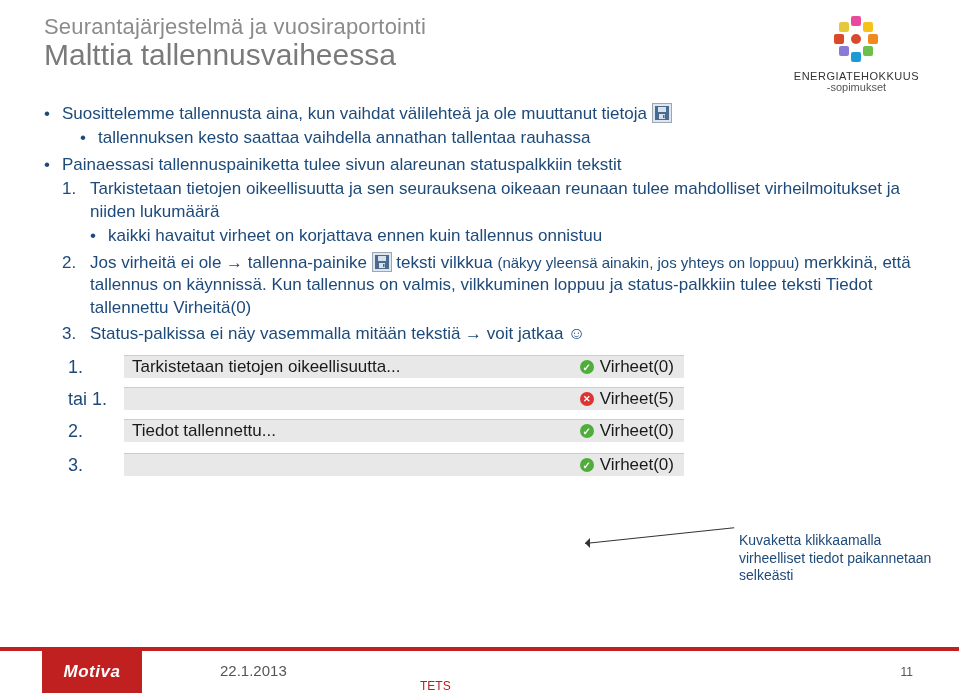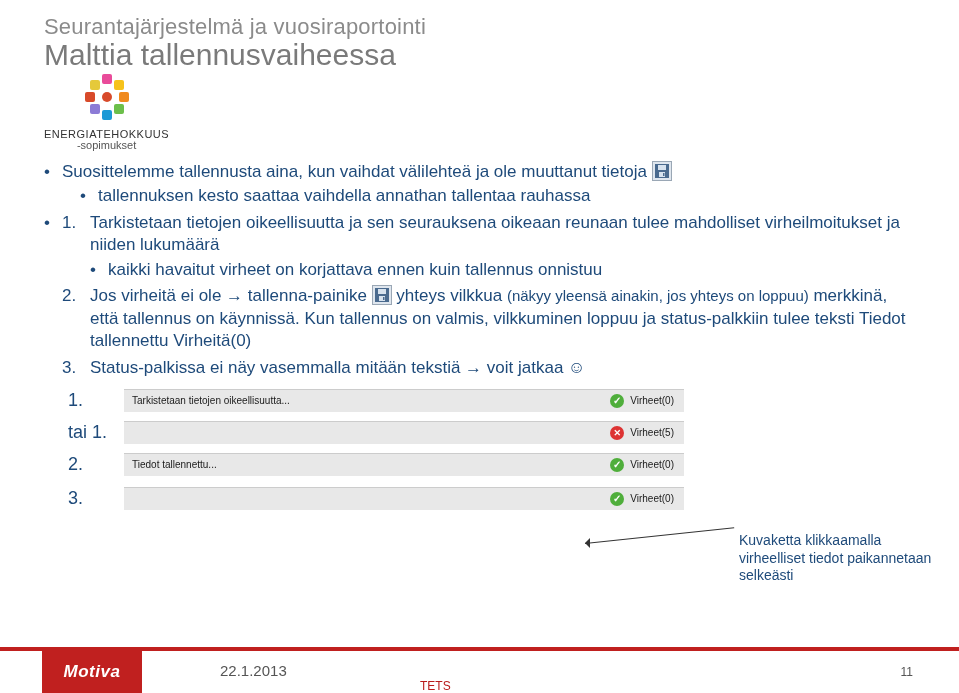--- a/index.html
+++ b/index.html
@@ -13,7 +13,7 @@
     color: #222;
     overflow: hidden;
   }
-  .header { display: flex; justify-content: space-between; align-items: flex-start; flex-direction: column; }
+  .header { display: flex; justify-content: space-between; align-items: flex-start; }
   .titles { padding-top: 0; }
   .title1 { font-size: 22px; color: #8b8b8b; font-weight: 400; letter-spacing: .2px; }
   .title2 { font-size: 30px; color: #7a7a7a; font-weight: 400; margin-top: -2px; }

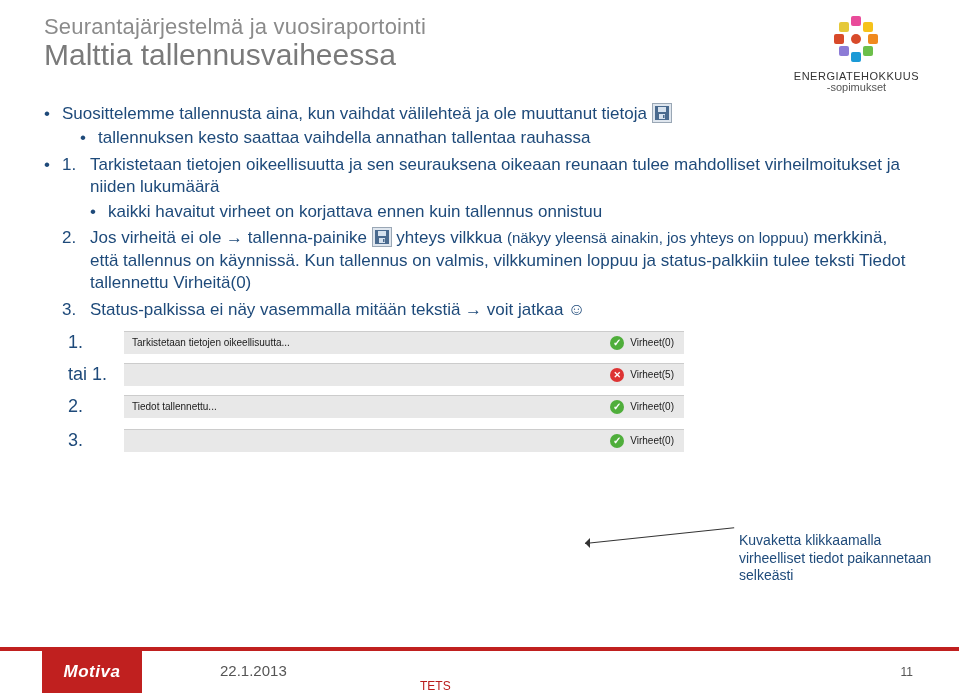--- a/index.html
+++ b/index.html
@@ -131,6 +131,7 @@
       </ul>
     </li>
     <li>
+      <span>Painaessasi tallennuspainiketta tulee sivun alareunan statuspalkkiin tekstit</span>
       <ul class="lvl1ol">
         <li><span class="num">1.</span>
           <span>Tarkistetaan tietojen oikeellisuutta ja sen seurauksena oikeaan reunaan tulee mahdolliset virheilmoitukset ja niiden lukumäärä</span>

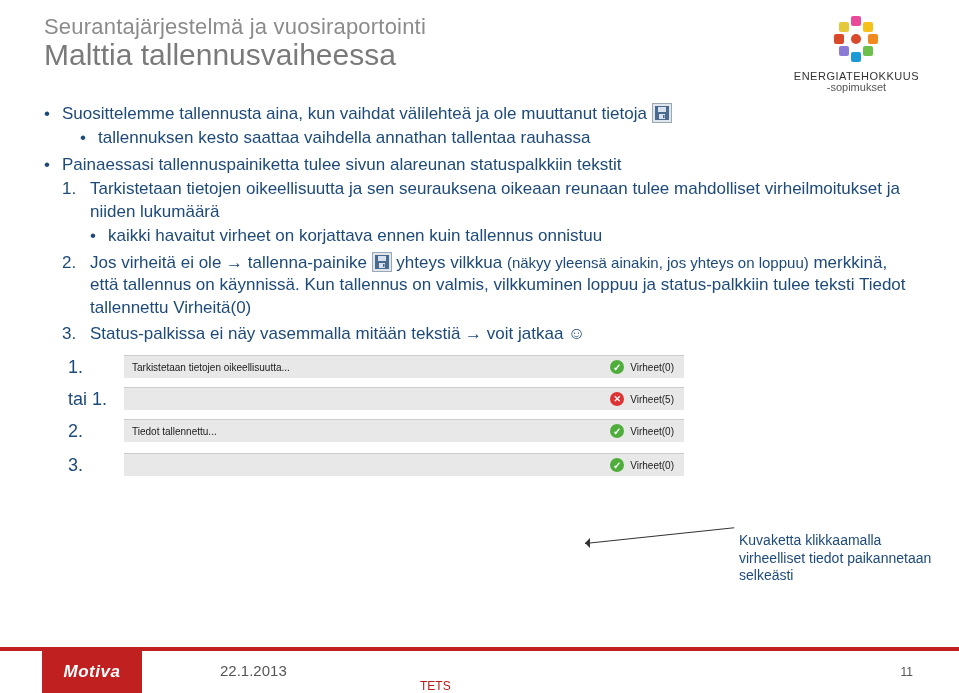--- a/index.html
+++ b/index.html
@@ -149,7 +149,7 @@
                 <rect x="8" y="9" width="1.5" height="3" fill="#4a6a8e"></rect>
               </svg>
           </span>
-          <span> yhteys vilkkua </span><span class="small">(näkyy yleensä ainakin, jos yhteys on loppuu)</span><span> merkkinä, että tallennus on käynnissä. Kun tallennus on valmis, vilkkuminen loppuu ja status-palkkiin tulee teksti Tiedot tallennettu  Virheitä(0)</span>
+          <span> teksti vilkkua </span><span class="small">(näkyy yleensä ainakin, jos yhteys on loppuu)</span><span> merkkinä, että tallennus on käynnissä. Kun tallennus on valmis, vilkkuminen loppuu ja status-palkkiin tulee teksti Tiedot tallennettu  Virheitä(0)</span>
         </li>
         <li><span class="num">3.</span>
           <span>Status-palkissa ei näy vasemmalla mitään tekstiä → voit jatkaa ☺</span>

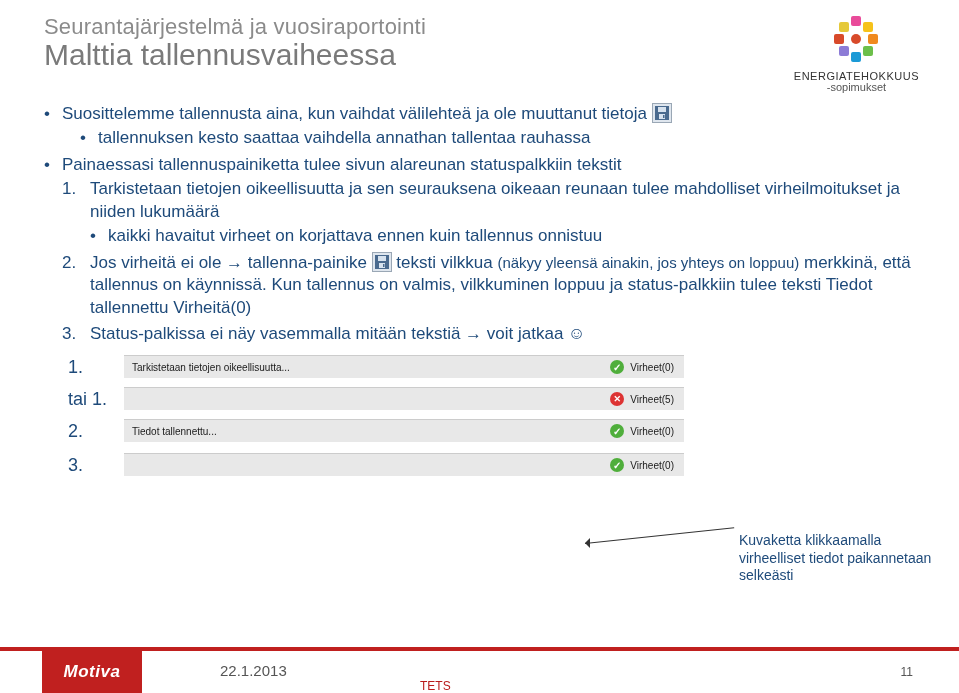--- a/index.html
+++ b/index.html
@@ -51,7 +51,7 @@
     flex: 0 0 560px; height: 24px; background: #e8e8e8;
     border-top: 1px solid #ccc; border-bottom: 1px solid #fff;
     display: flex; align-items: center; justify-content: space-between;
-    padding: 0 10px 0 8px; font-size: 10px; color: #1a1a1a;
+    padding: 0 10px 0 8px; font-size: 17px; color: #1a1a1a;
     position: relative;
   }
   .statusbar .right { display: flex; align-items: center; gap: 6px; position: relative; }

